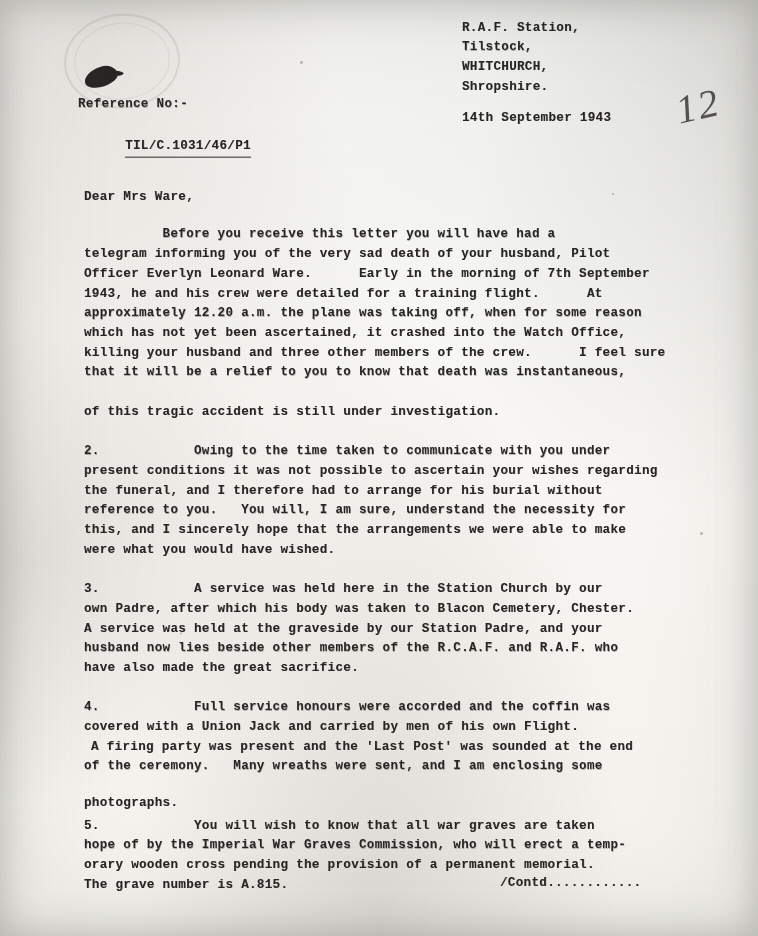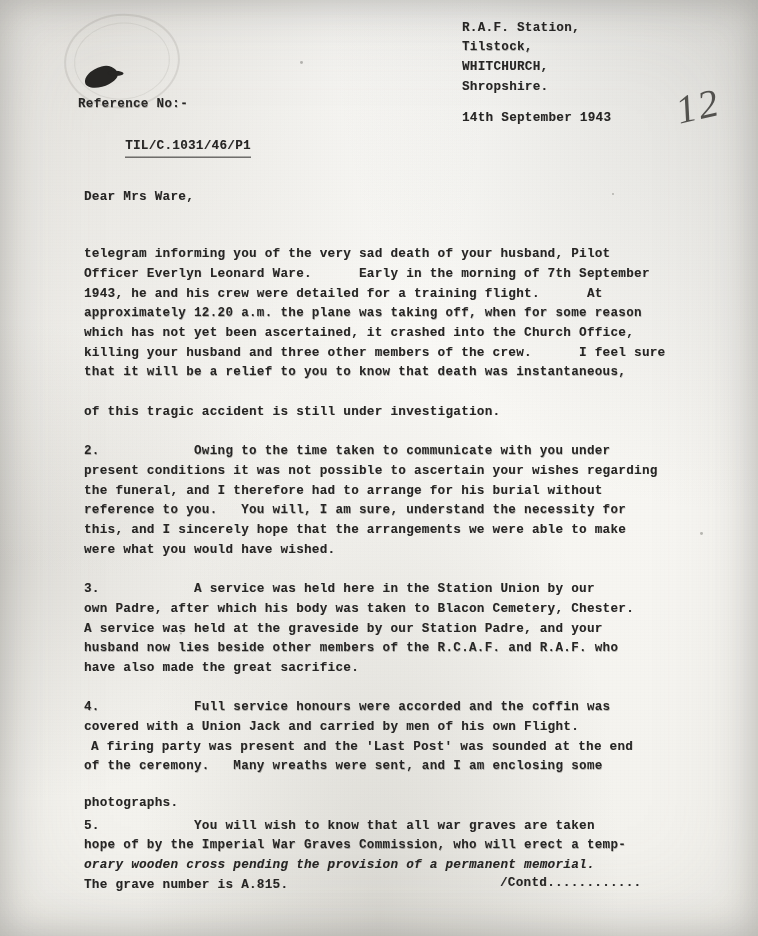--- a/index.html
+++ b/index.html
@@ -163,6 +163,7 @@
 
     <div class="tx salut">Dear Mrs Ware,</div>
 
+    <div class="tx para" style="top:228px;">          Before you receive this letter you will have had a</div>
     <div class="tx para" style="top:248px;">telegram informing you of the very sad death of your husband, Pilot</div>
     <div class="tx para" style="top:268px;">Officer Everlyn Leonard Ware.      Early in the morning of 7th September</div>
     <div class="tx para" style="top:288px;">1943, he and his crew were detailed for a training flight.      At</div>

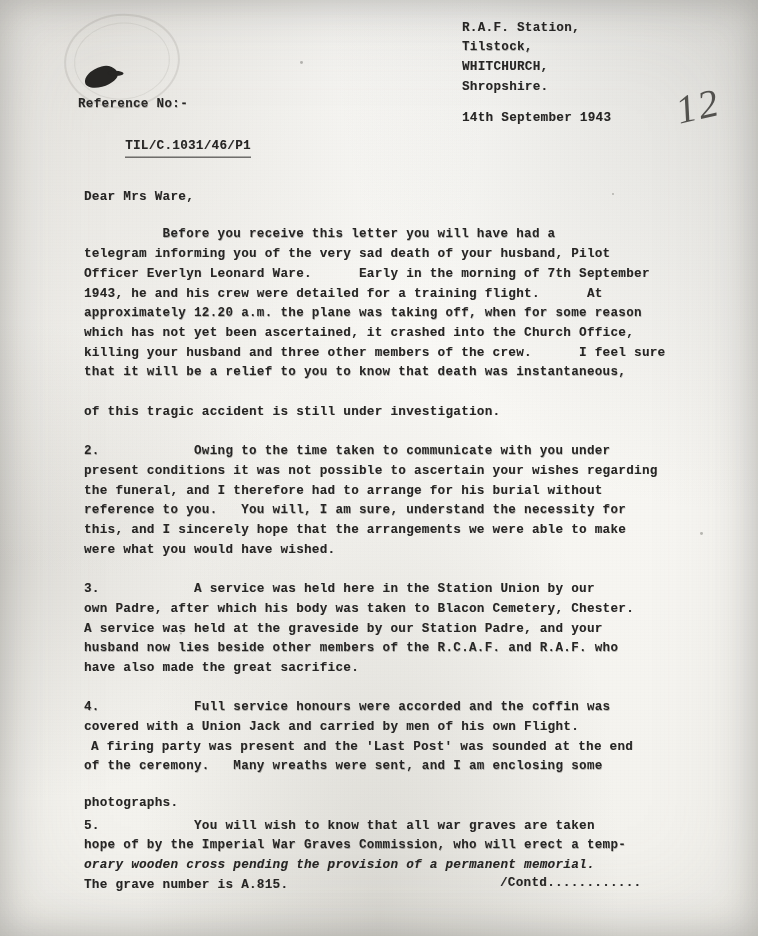--- a/index.html
+++ b/index.html
@@ -168,7 +168,7 @@
     <div class="tx para" style="top:268px;">Officer Everlyn Leonard Ware.      Early in the morning of 7th September</div>
     <div class="tx para" style="top:288px;">1943, he and his crew were detailed for a training flight.      At</div>
     <div class="tx para" style="top:308px;">approximately 12.20 a.m. the plane was taking off, when for some reason</div>
-    <div class="tx para" style="top:328px;">which has not yet been ascertained, it crashed into the Church Office,</div>
+    <div class="tx para" style="top:328px;">which has not yet been ascertained, it crashed into the Watch Office,</div>
     <div class="tx para" style="top:348px;">killing your husband and three other members of the crew.      I feel sure</div>
     <div class="tx para" style="top:368px;">that it will be a relief to you to know that death was instantaneous,</div>
     <div class="tx para" style="top:408px;">of this tragic accident is still under investigation.</div>

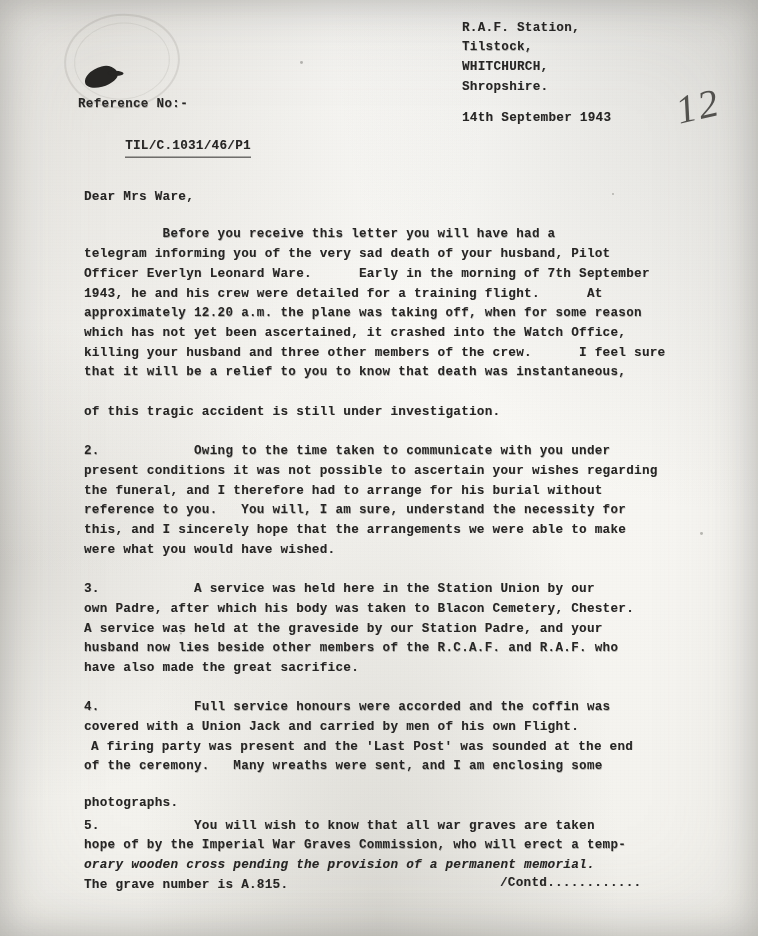--- a/index.html
+++ b/index.html
@@ -182,7 +182,7 @@
     <div class="tx para" style="top:548px;">were what you would have wished.</div>
 
     <div class="tx" style="left:84px; top:588px;">3.</div>
-    <div class="tx para" style="top:588px;">              A service was held here in the Station Union by our</div>
+    <div class="tx para" style="top:588px;">              A service was held here in the Station Church by our</div>
     <div class="tx para" style="top:608px;">own Padre, after which his body was taken to Blacon Cemetery, Chester.</div>
     <div class="tx para" style="top:628px;">A service was held at the graveside by our Station Padre, and your</div>
     <div class="tx para" style="top:648px;">husband now lies beside other members of the R.C.A.F. and R.A.F. who</div>

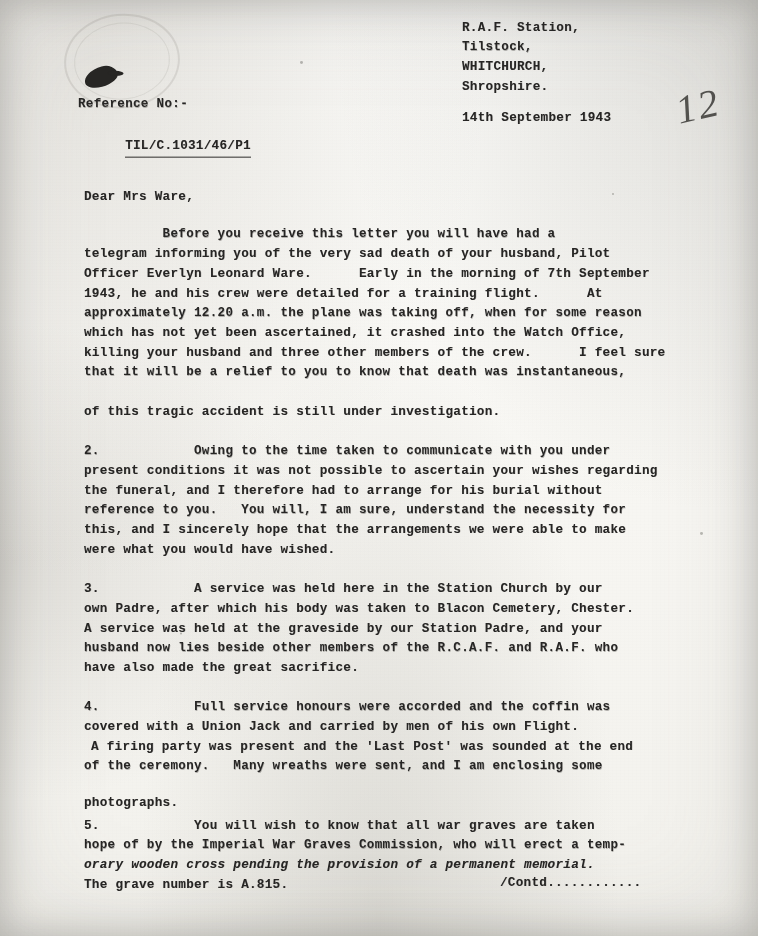--- a/index.html
+++ b/index.html
@@ -198,7 +198,7 @@
     <div class="tx" style="left:84px; top:828px;">5.</div>
     <div class="tx para" style="top:828px;">              You will wish to know that all war graves are taken</div>
     <div class="tx para" style="top:848px;">hope of by the Imperial War Graves Commission, who will erect a temp-</div>
-    <div class="tx para" style="top:868px;font-style:italic;">orary wooden cross pending the provision of a permanent memorial.</div>
+    <div class="tx para" style="top:868px;">orary wooden cross pending the provision of a permanent memorial.</div>
     <div class="tx para" style="top:888px;">The grave number is A.815.</div>
 
     <div class="tx" style="left:500px; top:886px;">/Contd............</div>

